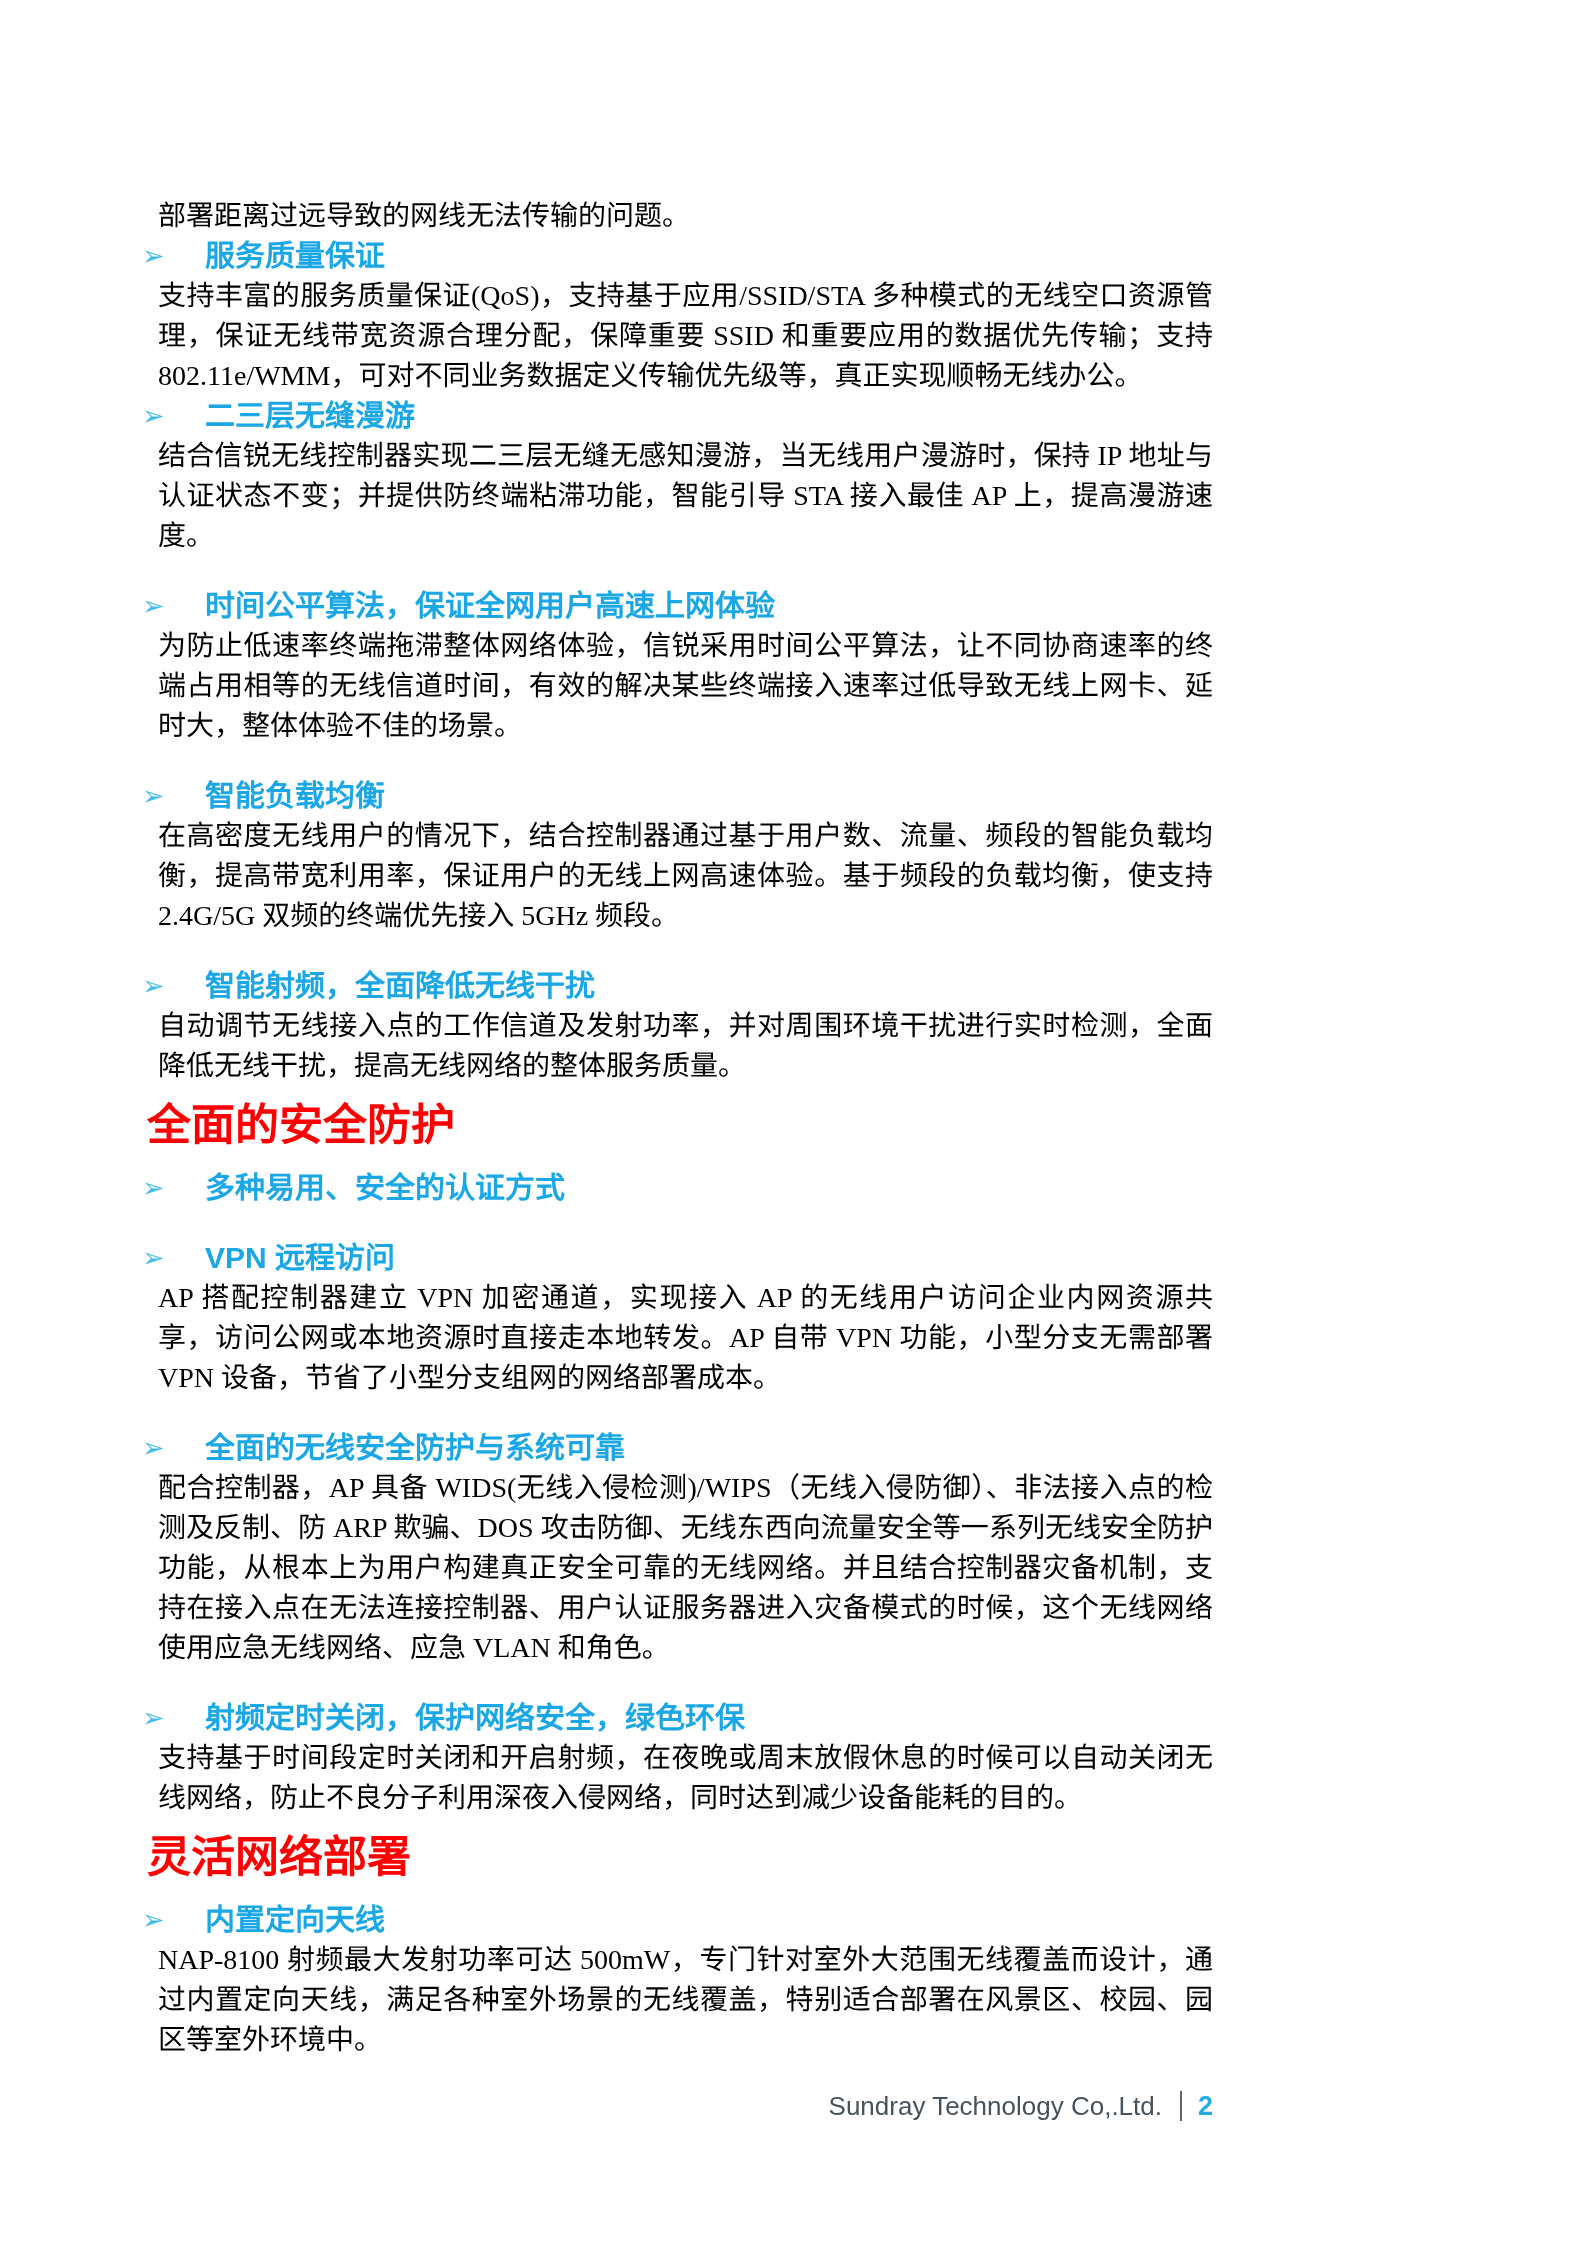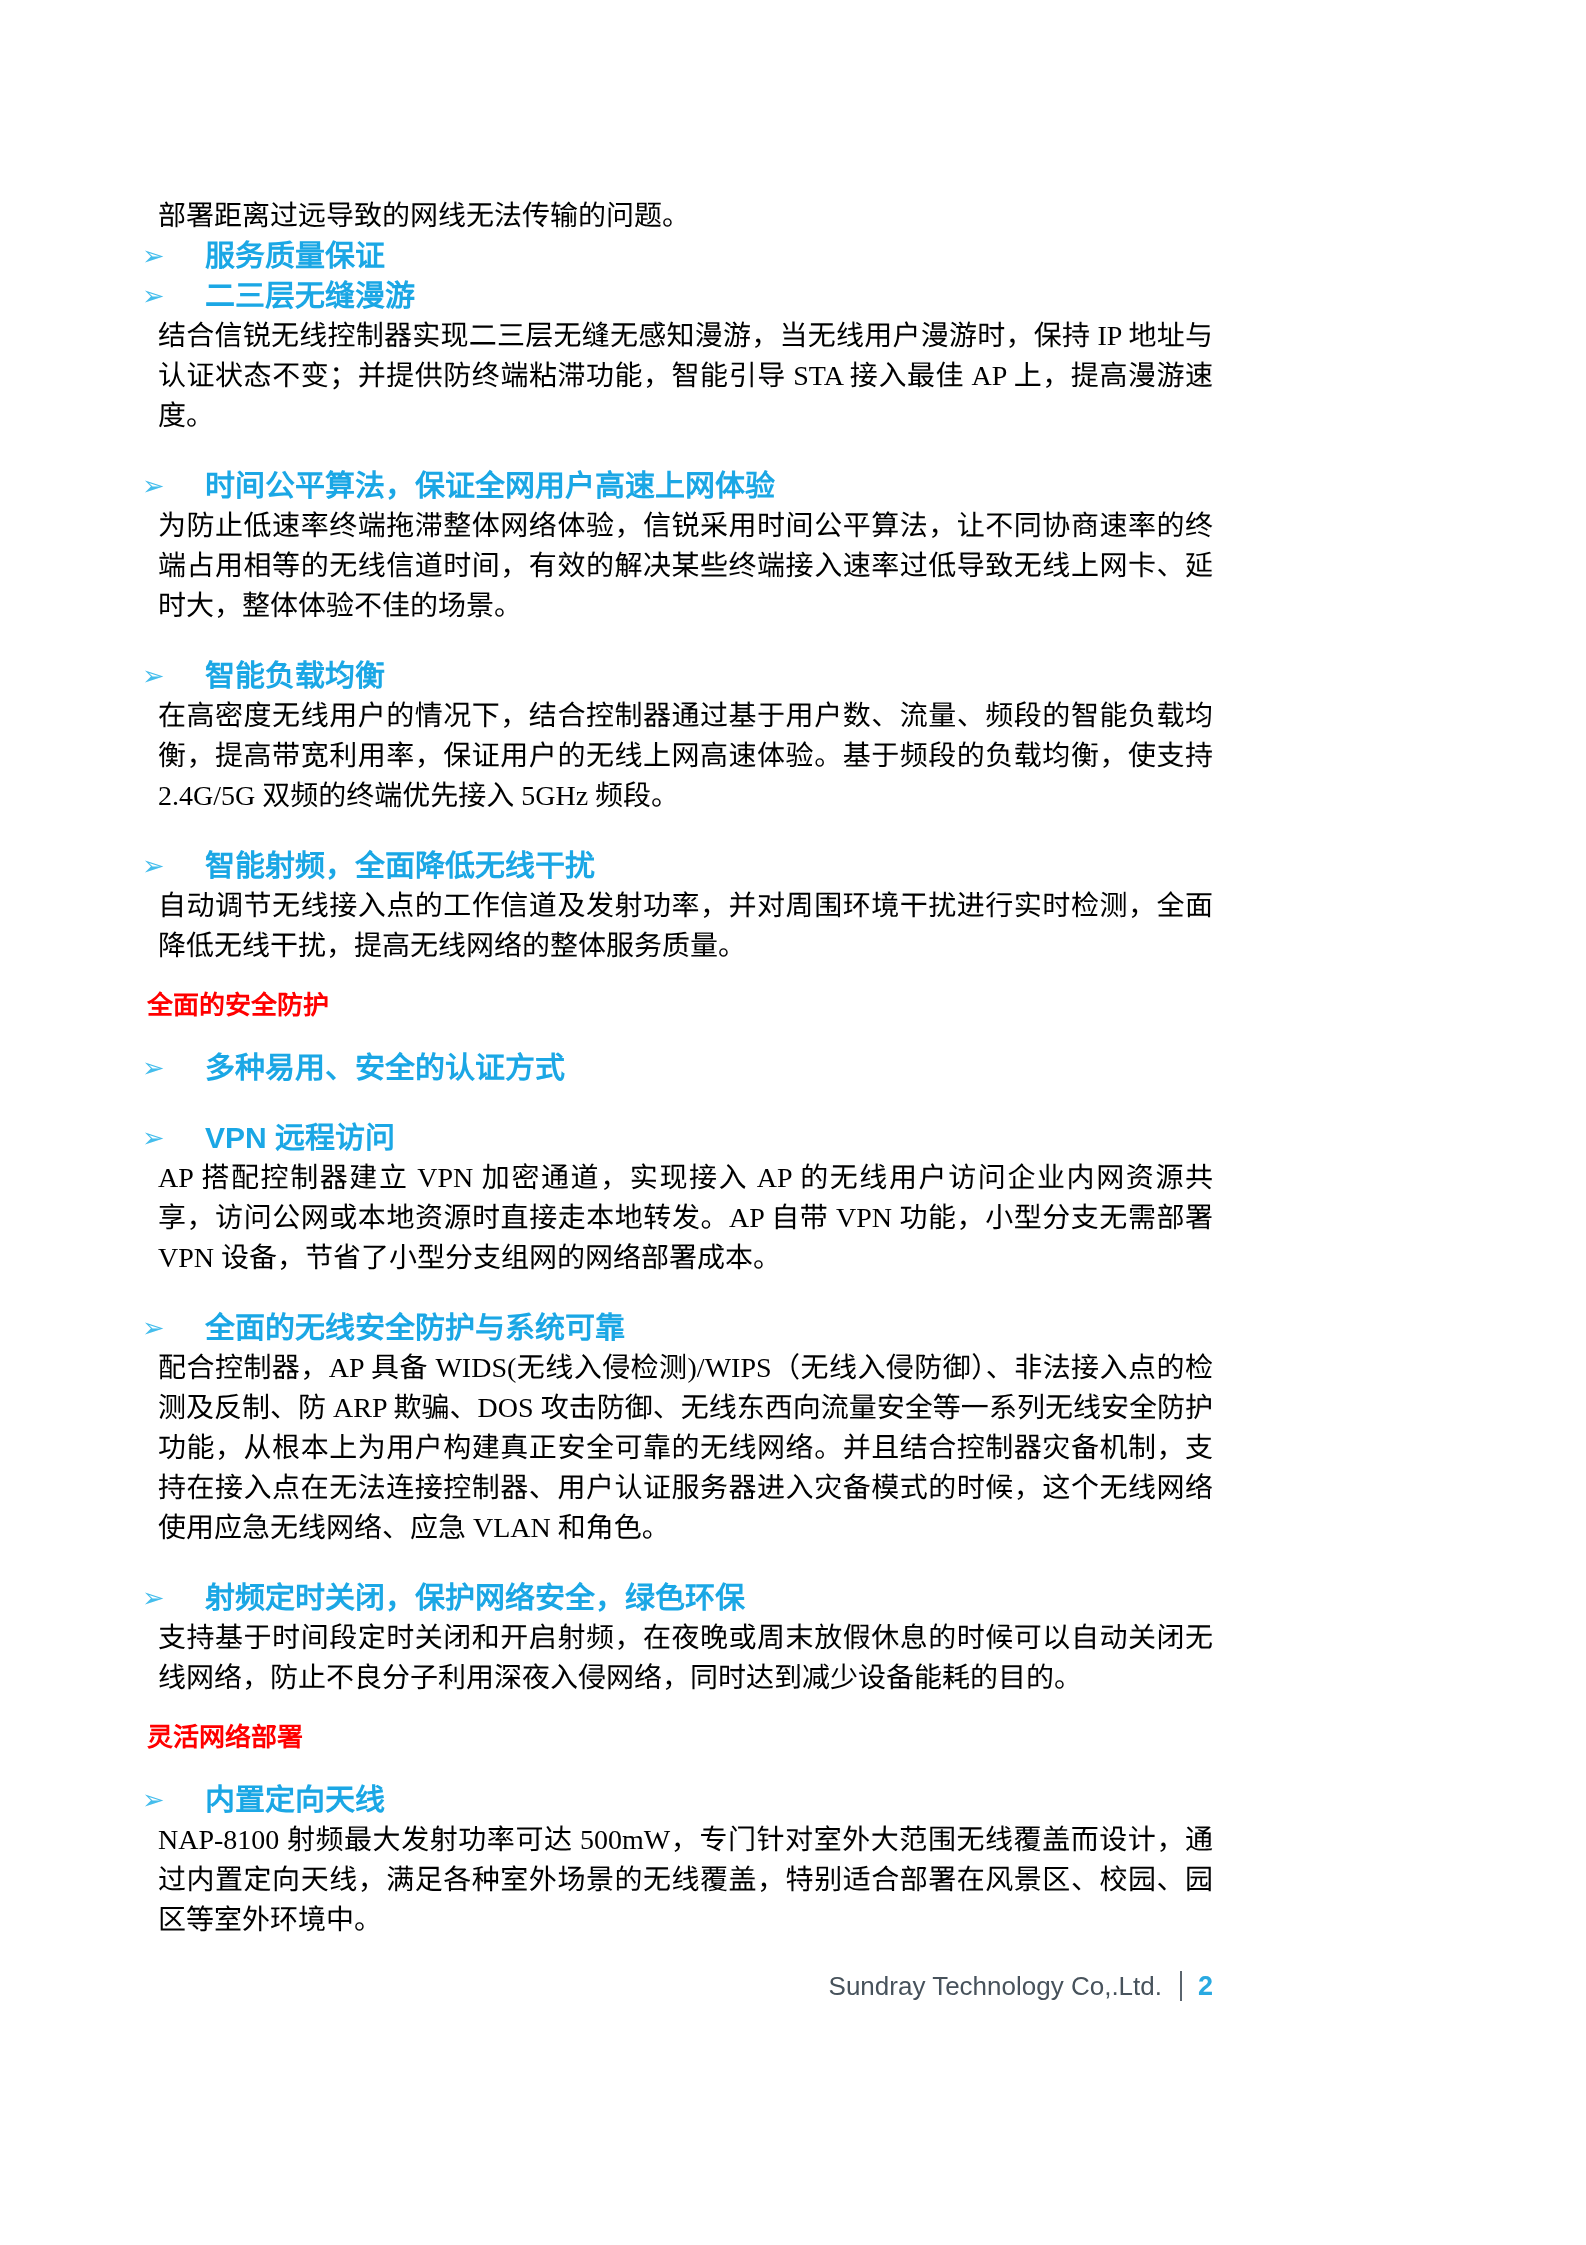--- a/index.html
+++ b/index.html
@@ -112,6 +112,7 @@
         <span class="bullet-arrow">➢</span>
         <span class="bullet-title">服务质量保证</span>
       </div>
+      <p class="para">支持丰富的服务质量保证(QoS)，支持基于应用/SSID/STA 多种模式的无线空口资源管理，保证无线带宽资源合理分配，保障重要 SSID 和重要应用的数据优先传输；支持 802.11e/WMM，可对不同业务数据定义传输优先级等，真正实现顺畅无线办公。</p>
     </div>
 
     <div class="section">

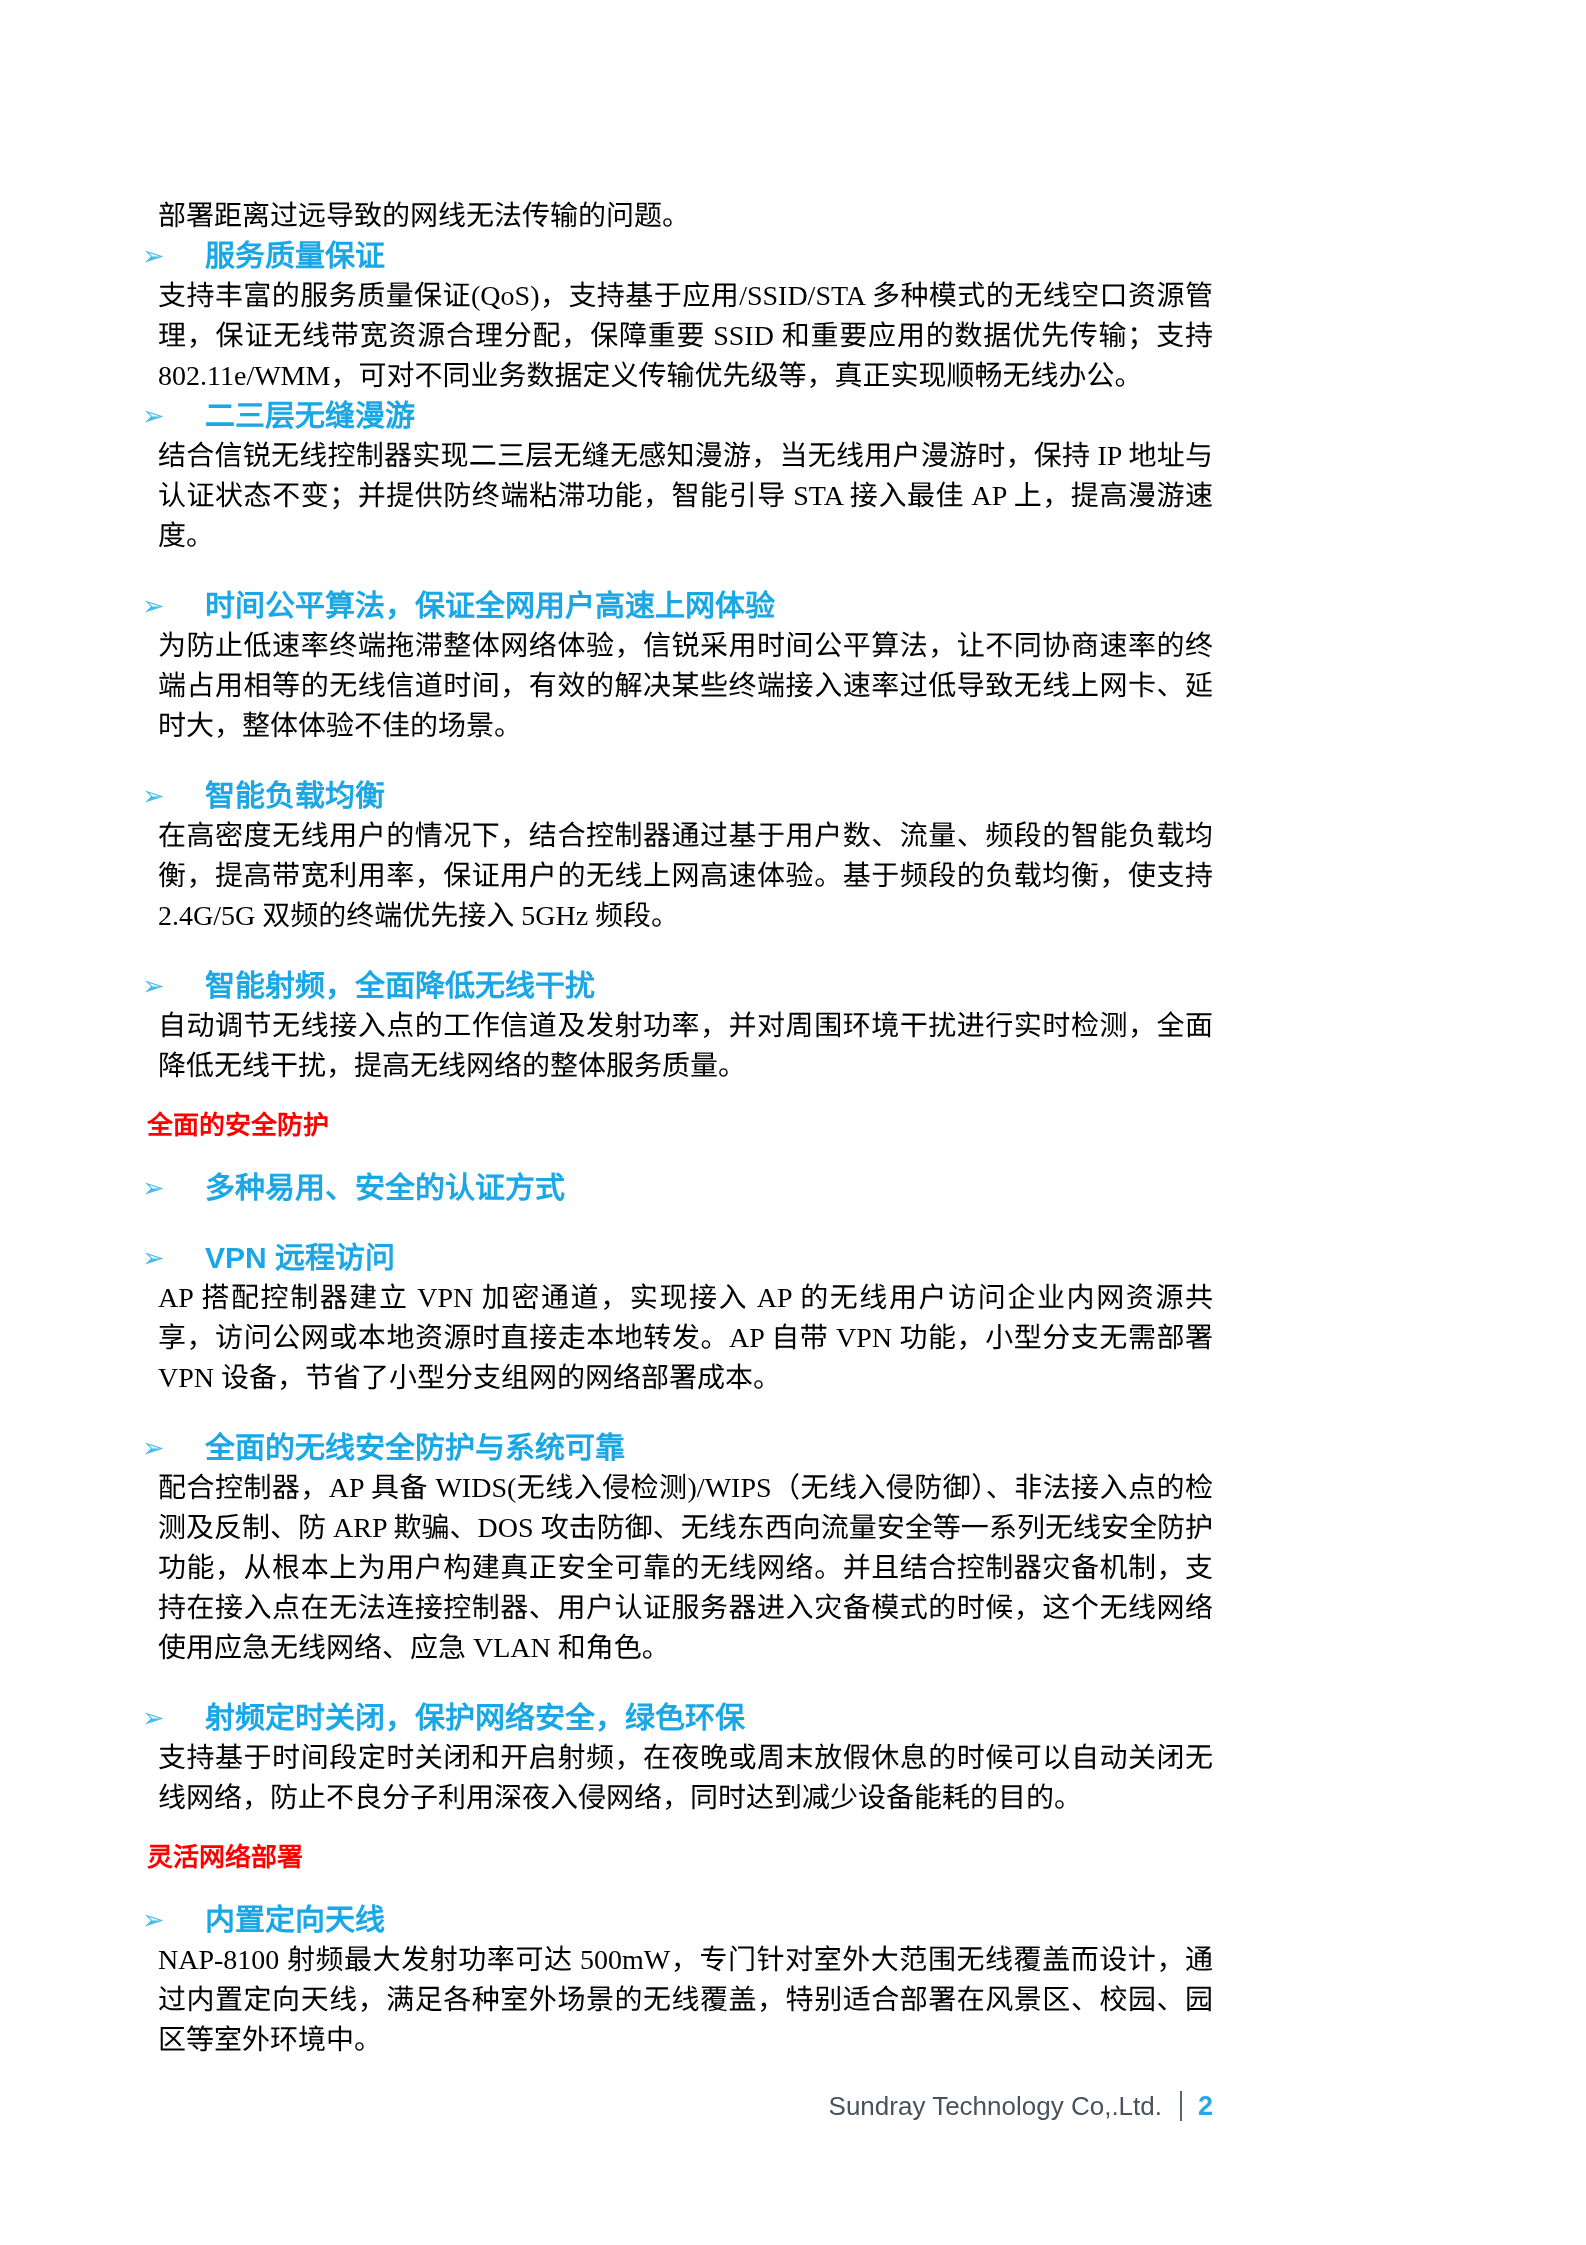--- a/index.html
+++ b/index.html
@@ -64,7 +64,7 @@
   
   .chapter-head {
     margin: 14px 0 0 5px;
-    font-size: 26px;
+    font-size: 44px;
     line-height: 52px;
     font-weight: bold;
     color: #FF0000;

